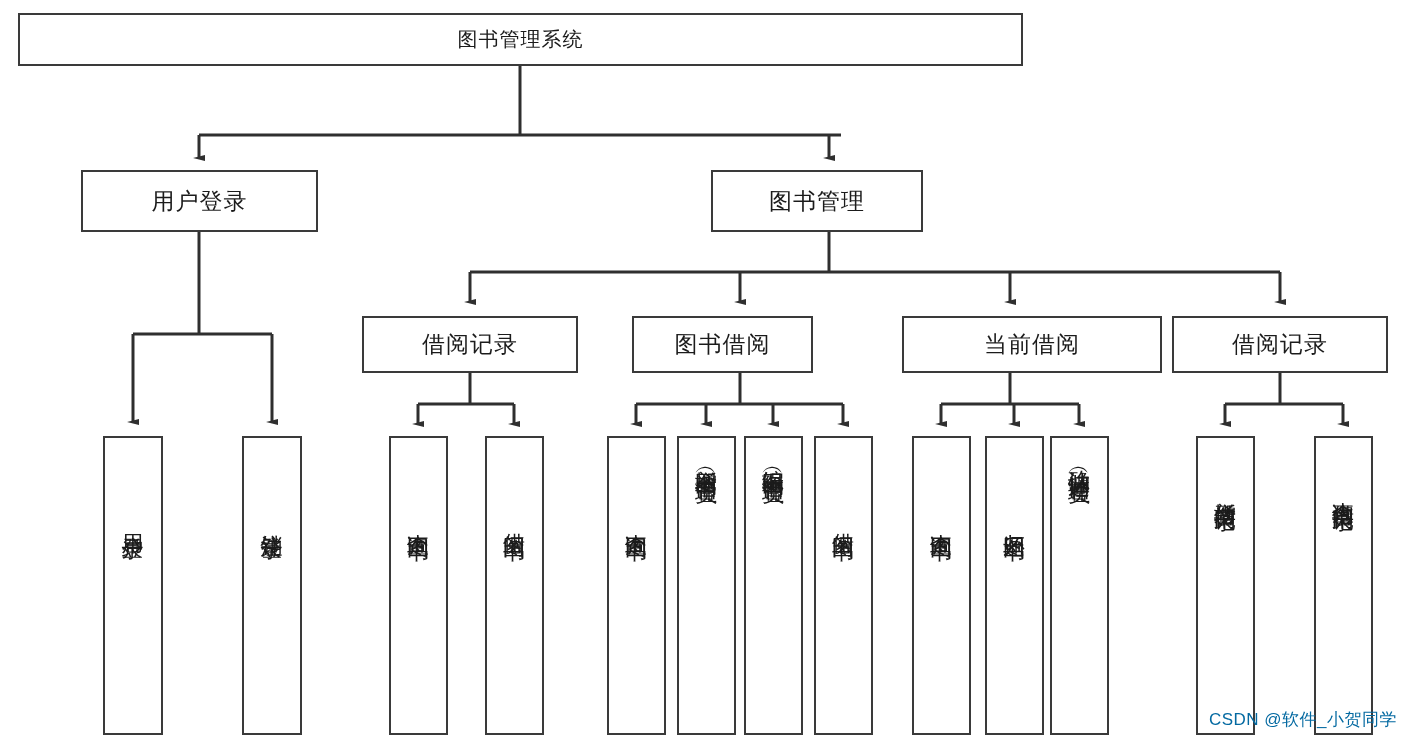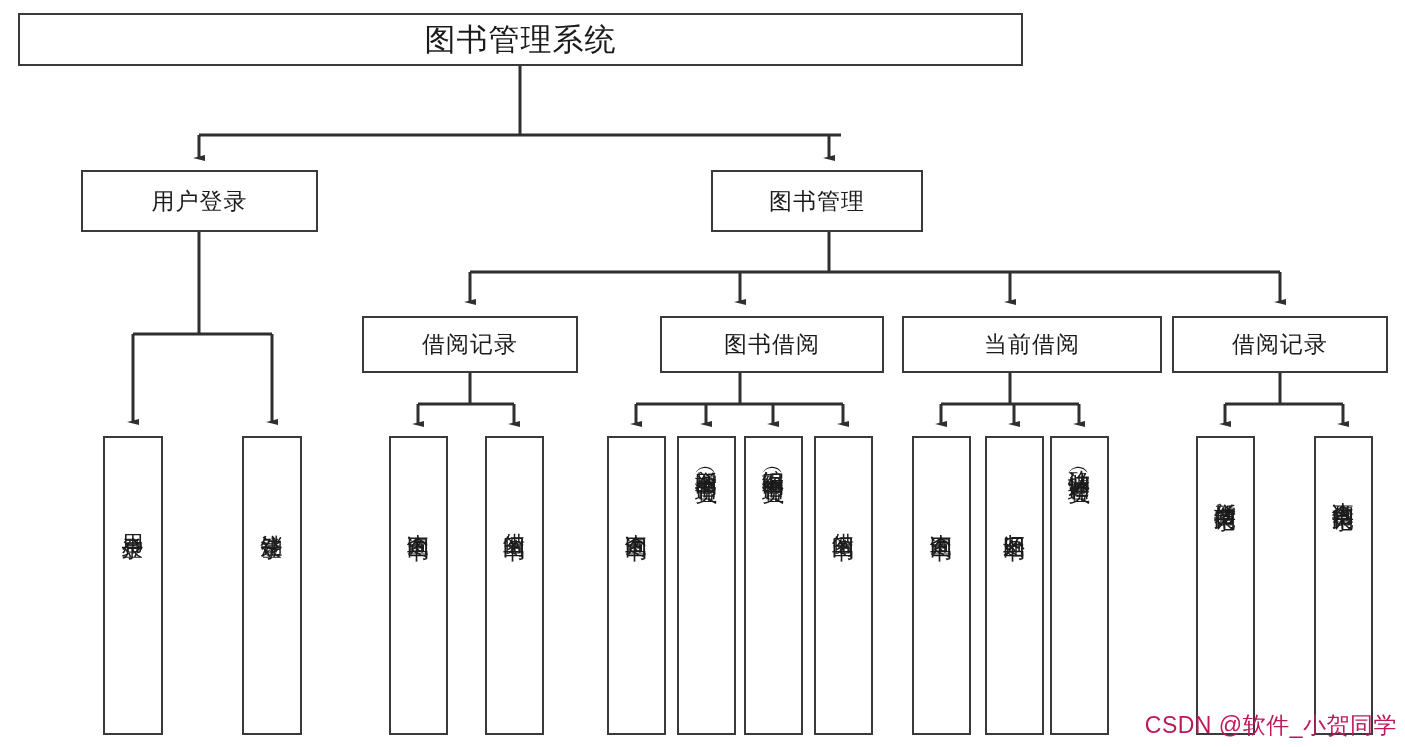--- a/index.html
+++ b/index.html
@@ -24,7 +24,7 @@
     font-size:23px;
     letter-spacing:1px;
   }
-  .node.root{font-size:31px;text-align:center;}
+  .node.root{font-size:20px;text-align:center;}
   .node.v{            
     font-size:22px;
     align-items:flex-start;

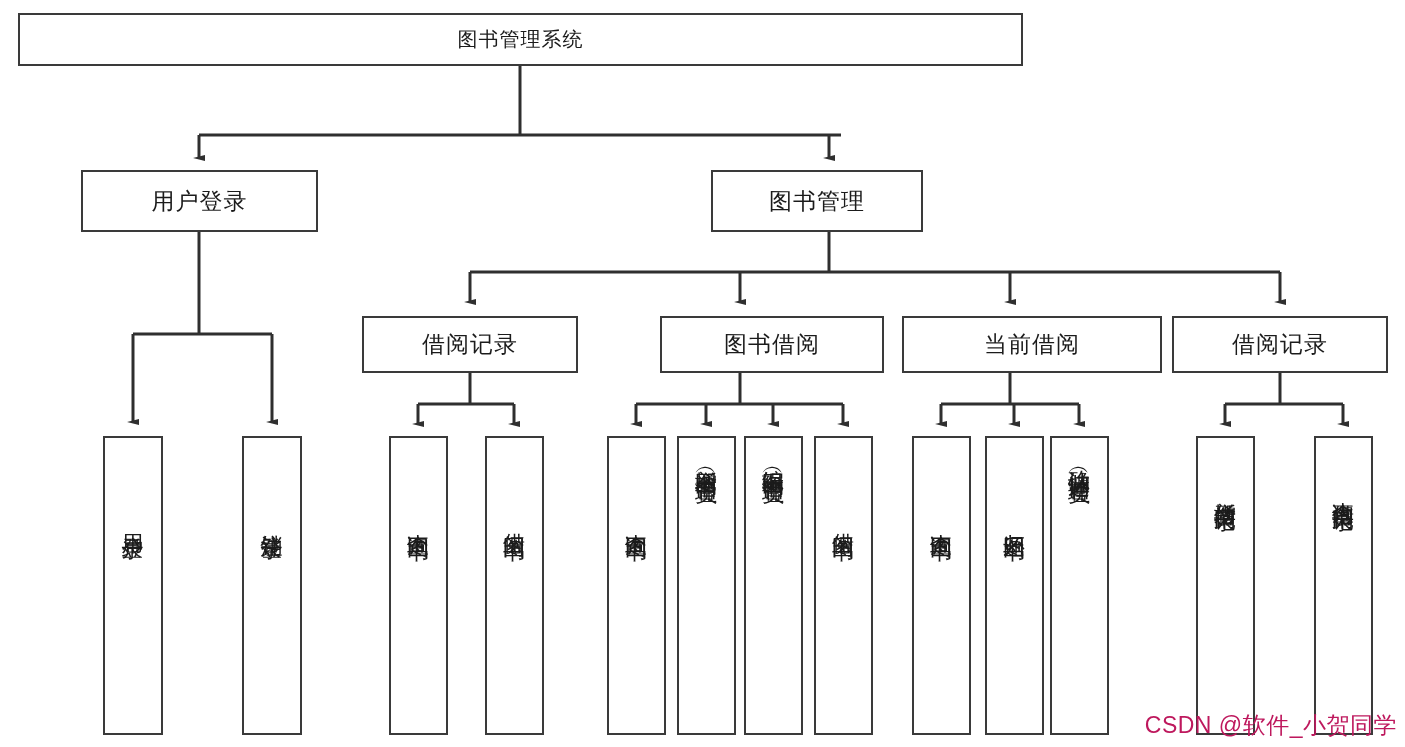--- a/index.html
+++ b/index.html
@@ -122,7 +122,7 @@
   <div class="node h" style="left:362px;top:316px;width:216px;height:57px;">
     <span>借阅记录</span>
   </div>
-  <div class="node h" style="left:632px;top:316px;width:224px;height:57px;margin-left:28px;">
+  <div class="node h" style="left:632px;top:316px;width:181px;height:57px;">
     <span>图书借阅</span>
   </div>
   <div class="node h" style="left:902px;top:316px;width:260px;height:57px;">

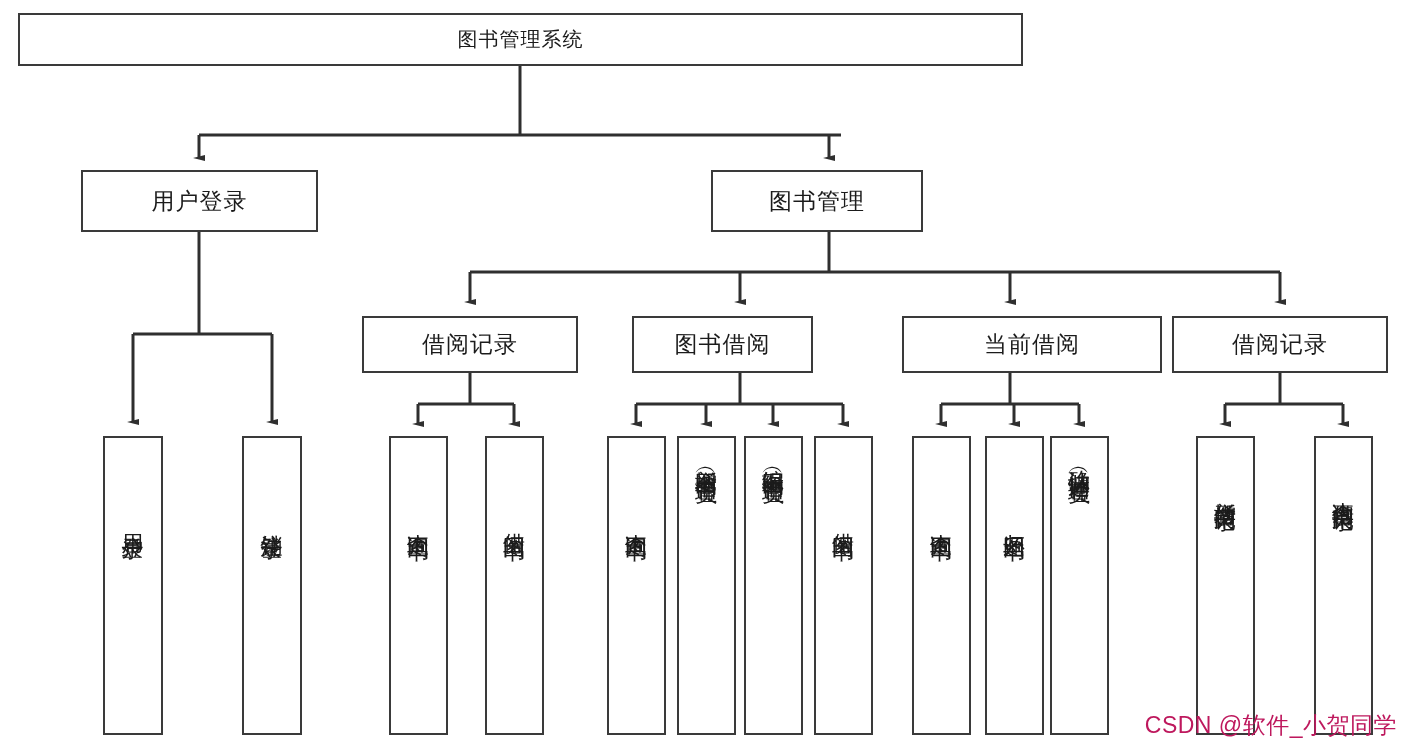--- a/index.html
+++ b/index.html
@@ -45,9 +45,9 @@
   #watermark{
     position:absolute;
     right:8px;
-    bottom:6px;
-    font-size:23px;
-    color:#be185d;
+    bottom:16px;
+    font-size:17px;
+    color:#0369a1;
     letter-spacing:0.5px;
     white-space:nowrap;
   }

